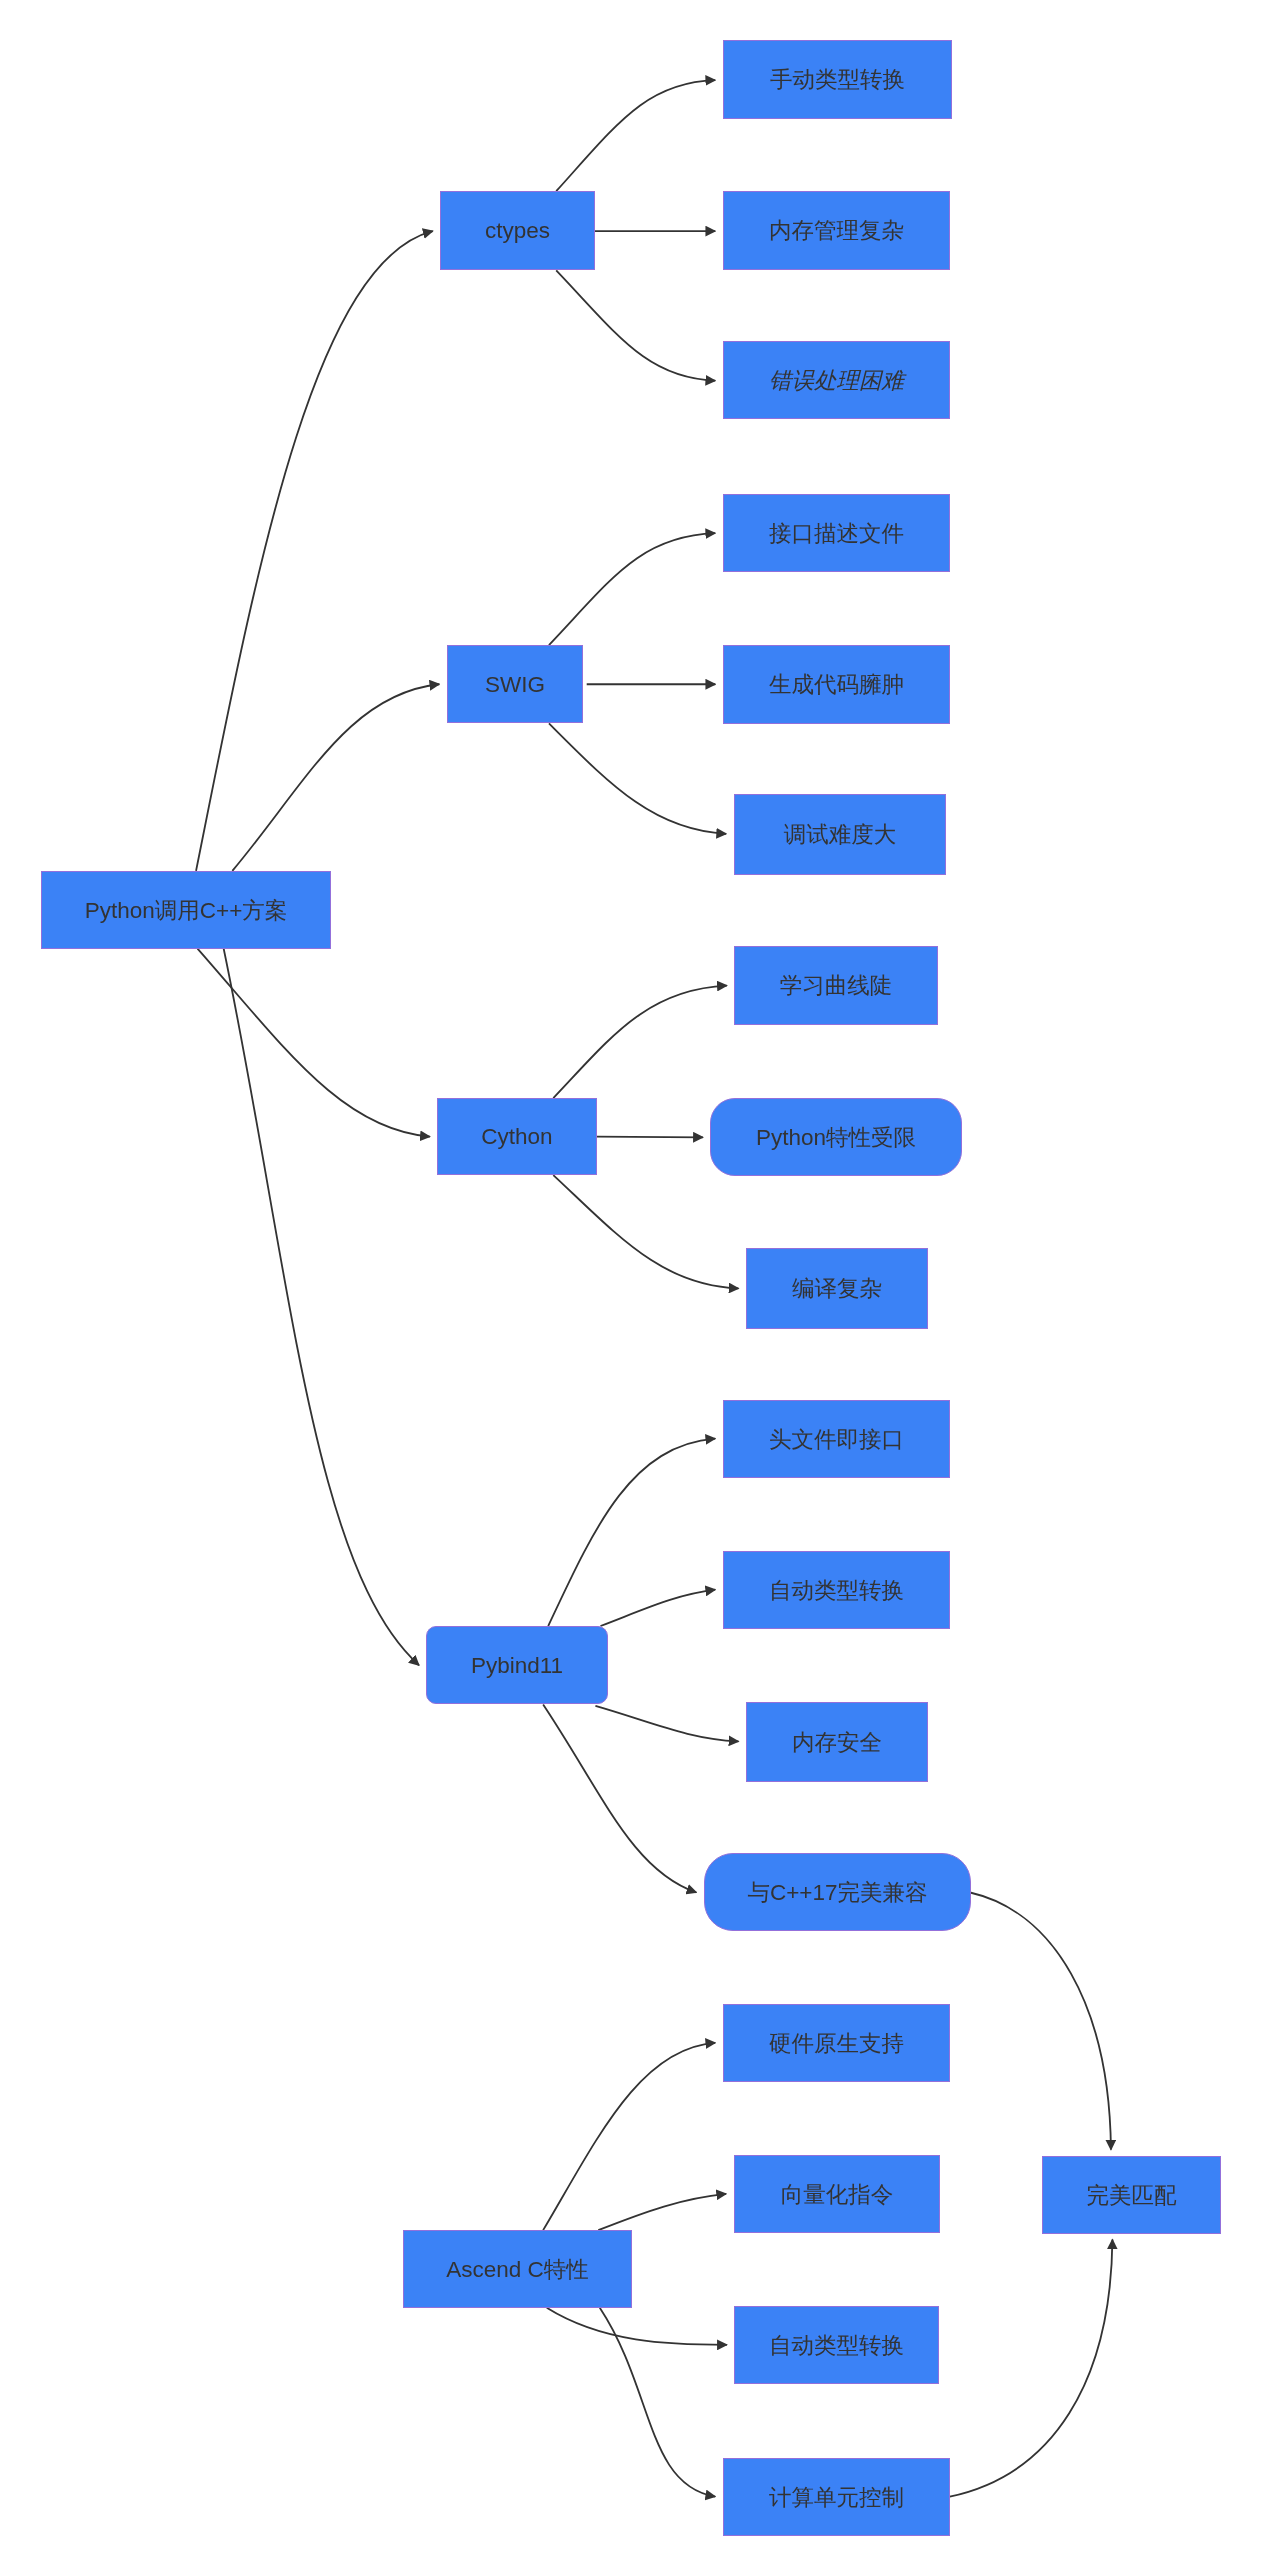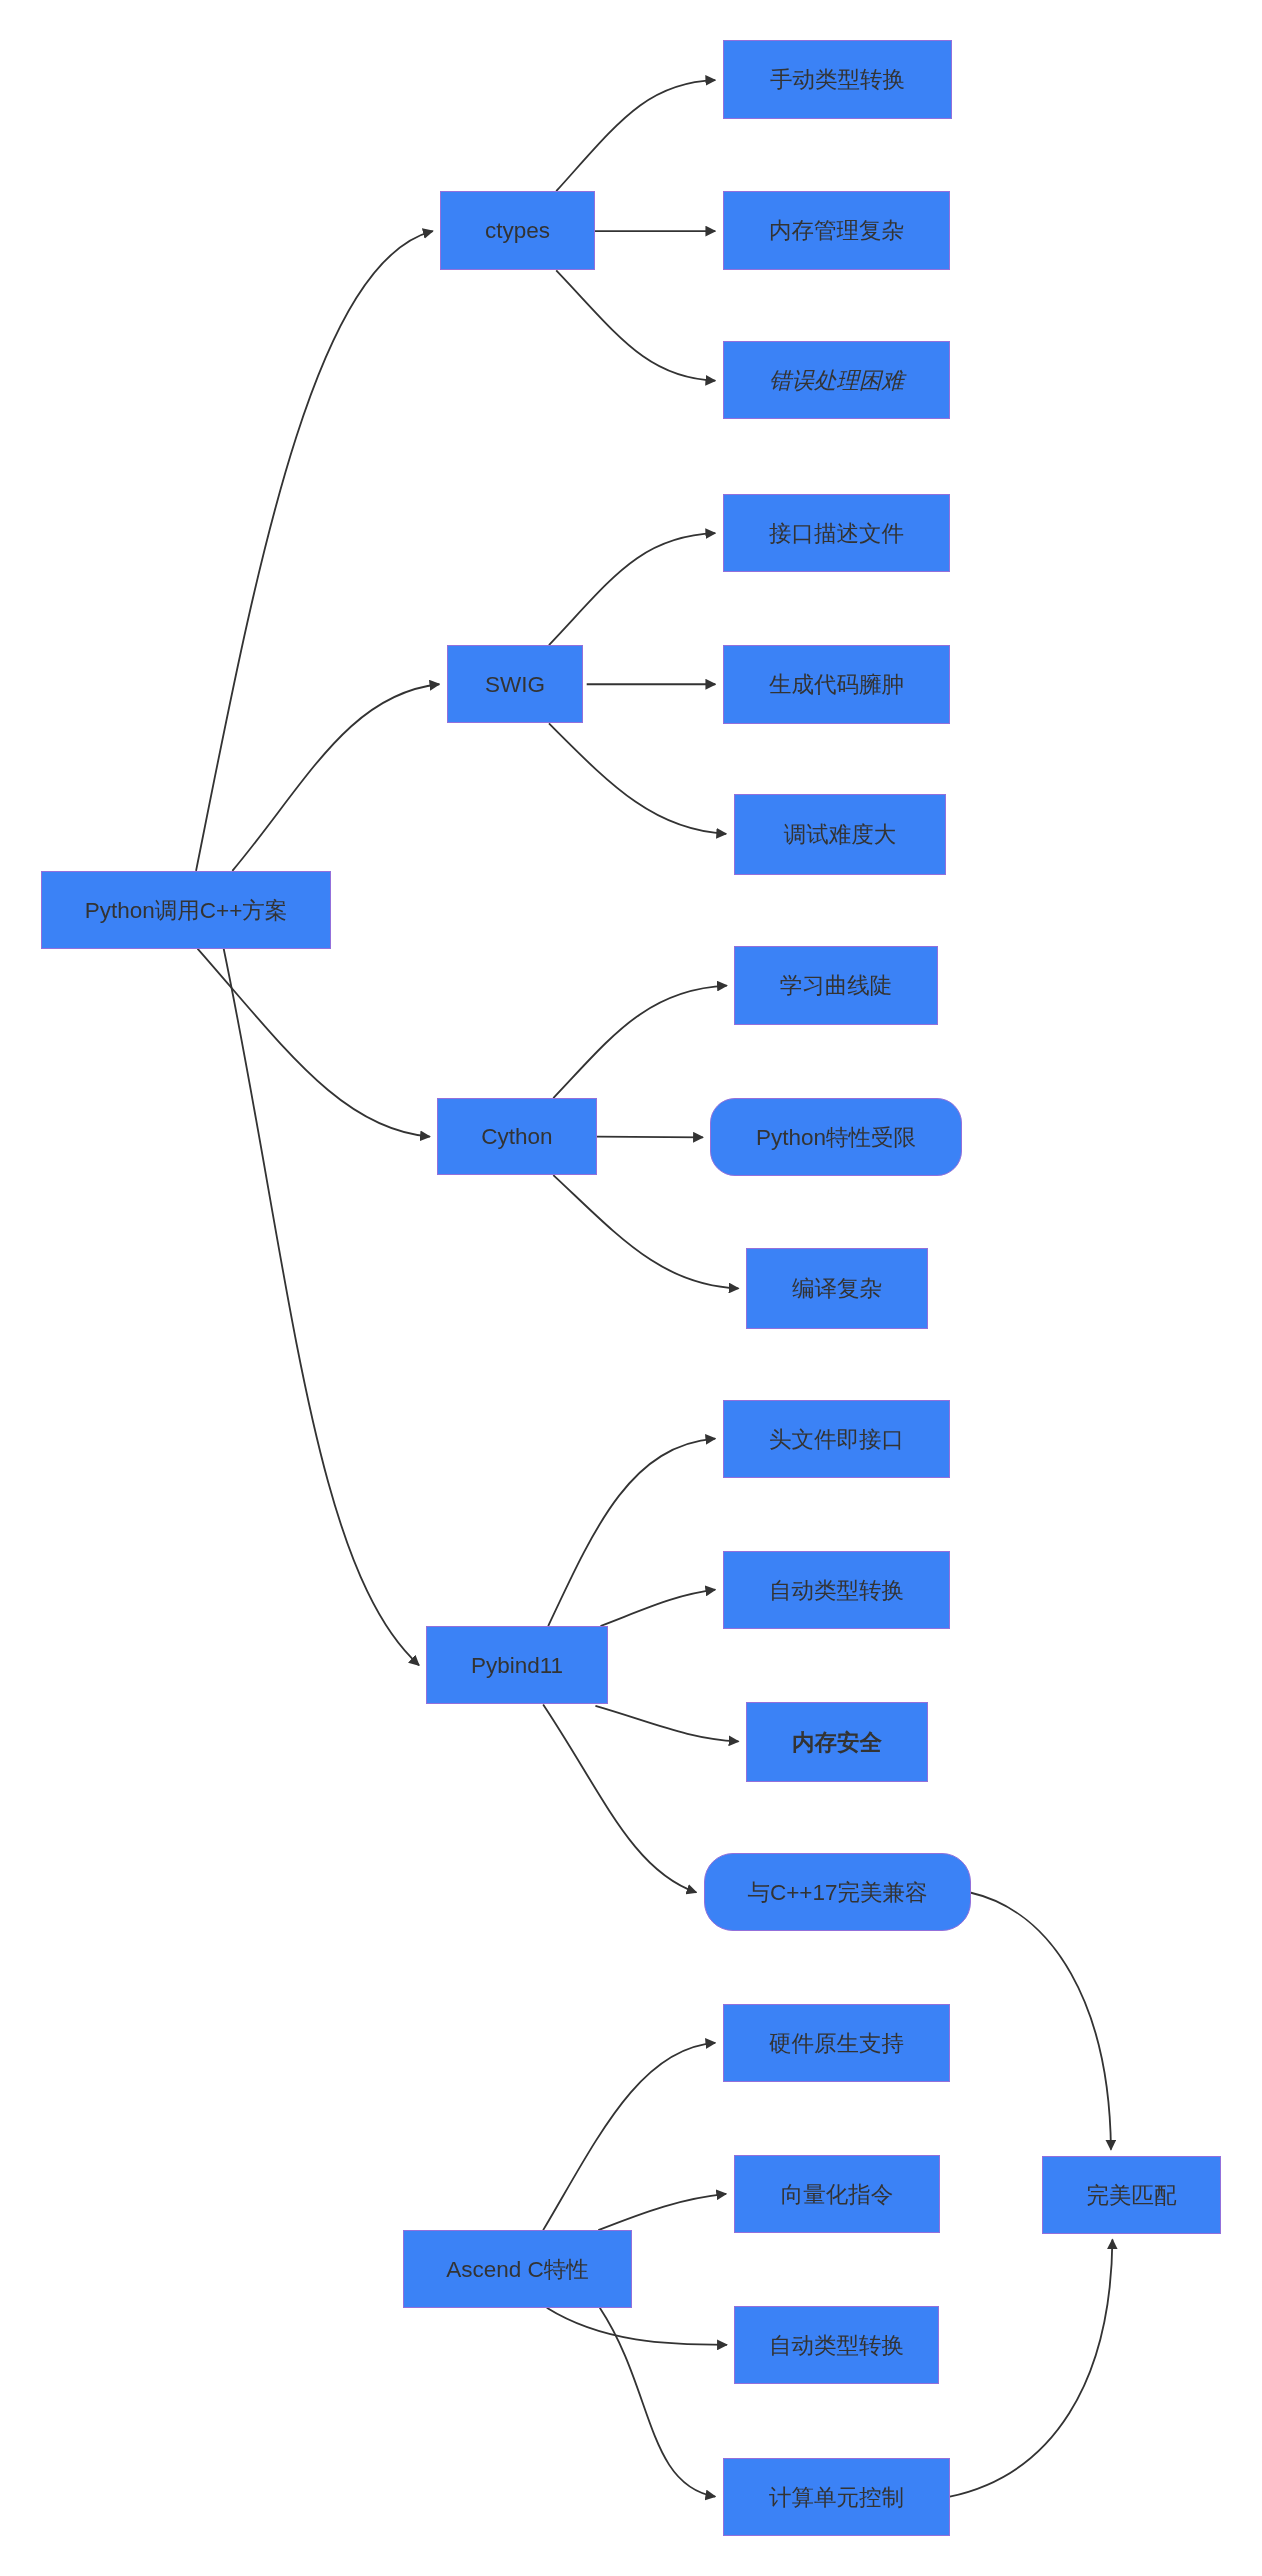--- a/index.html
+++ b/index.html
@@ -129,7 +129,7 @@
       <span>编译复杂</span>
     </div>
 
-  <div class="node" style="left:426px; top:1626px; width:182px; height:78px;">
+  <div class="node" style="left:426px; top:1626px; width:182px; height:78px;border-radius:10px;">
       <span>Pybind11</span>
     </div>
 

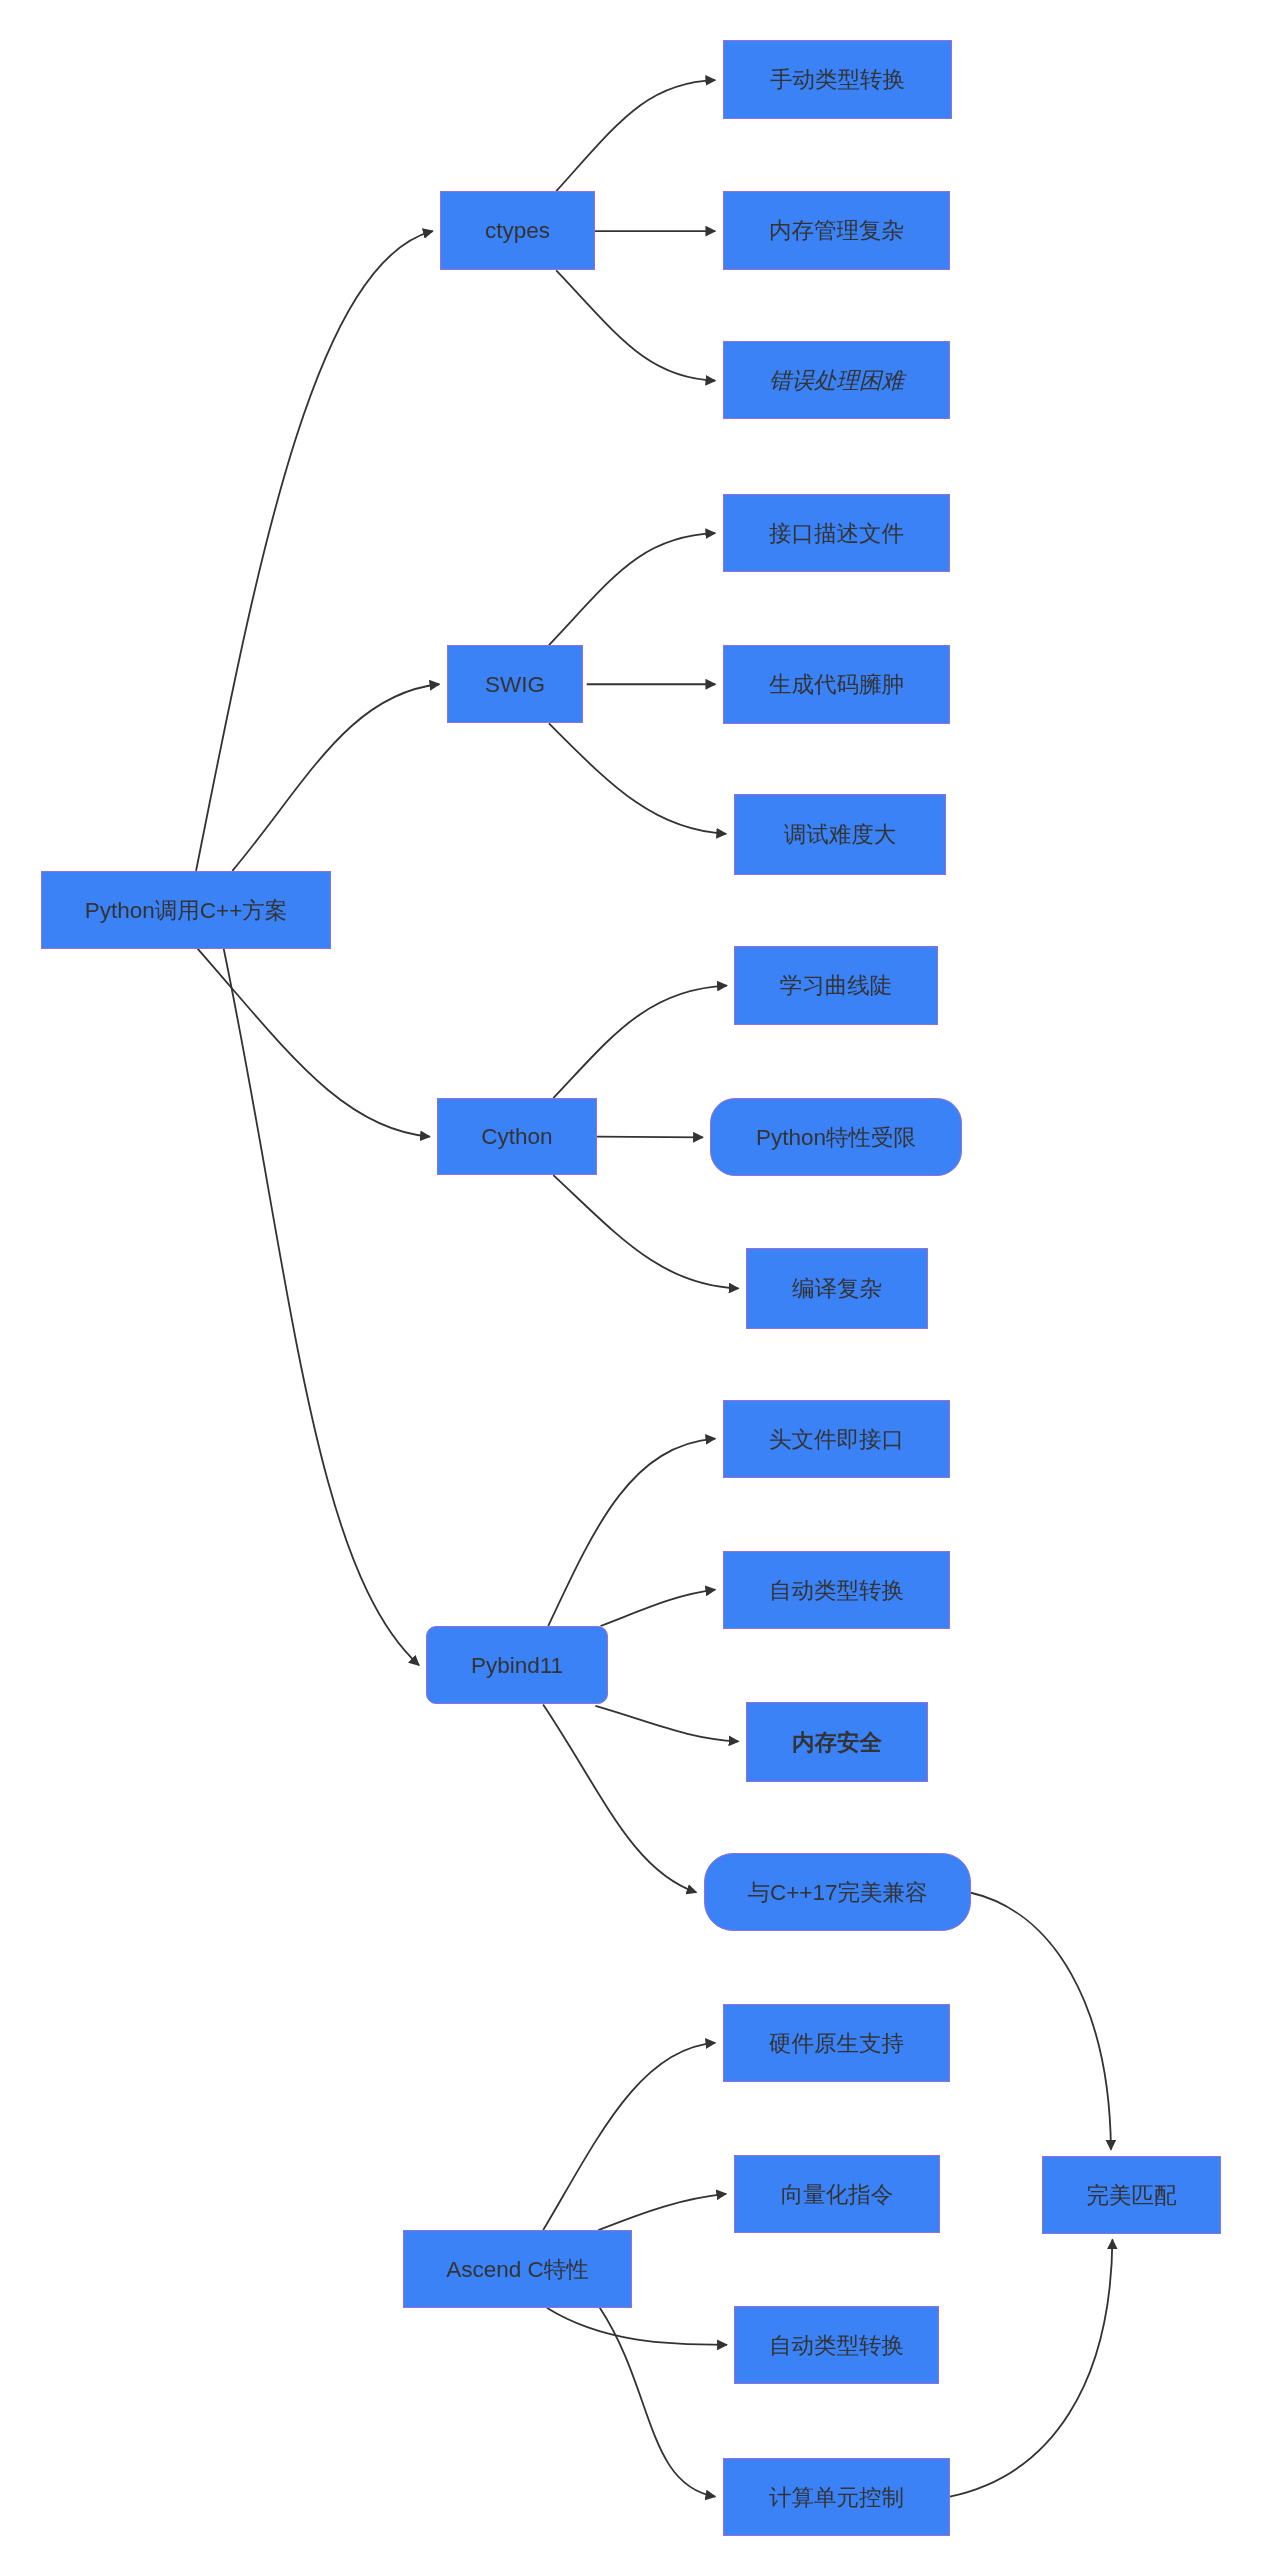--- a/index.html
+++ b/index.html
@@ -141,7 +141,7 @@
       <span>自动类型转换</span>
     </div>
 
-  <div class="node" style="left:746px; top:1702px; width:182px; height:80px;font-weight:bold;">
+  <div class="node" style="left:746px; top:1702px; width:182px; height:80px;">
       <span>内存安全</span>
     </div>
 

